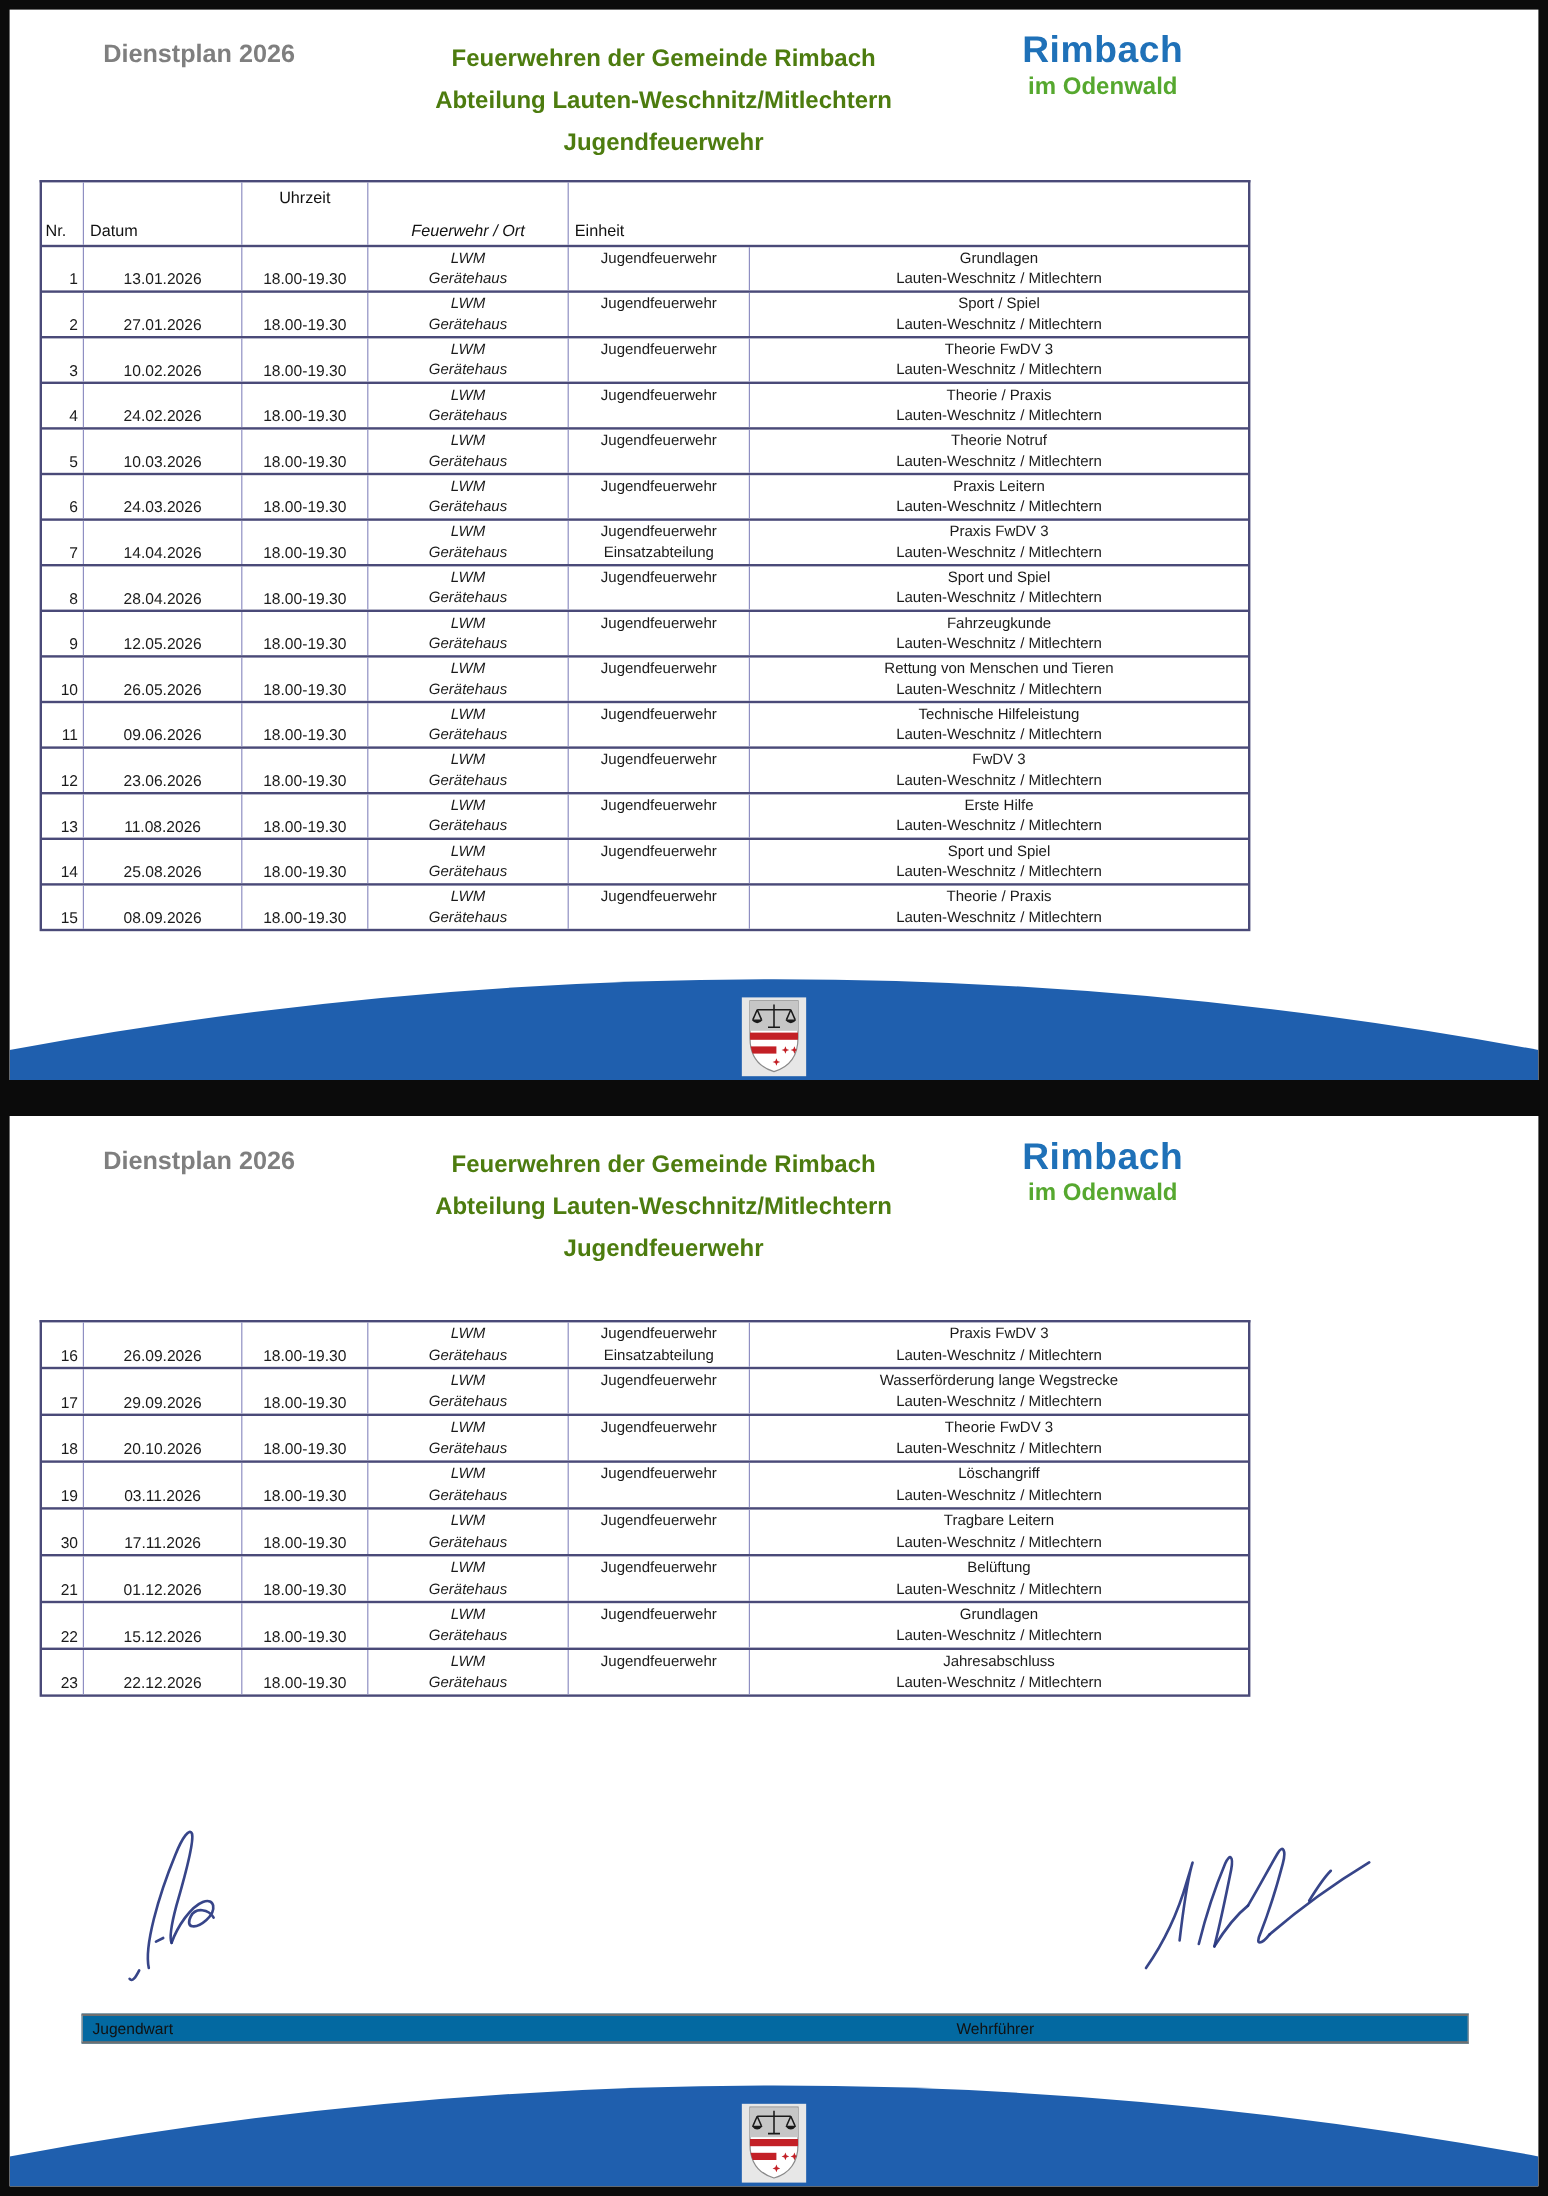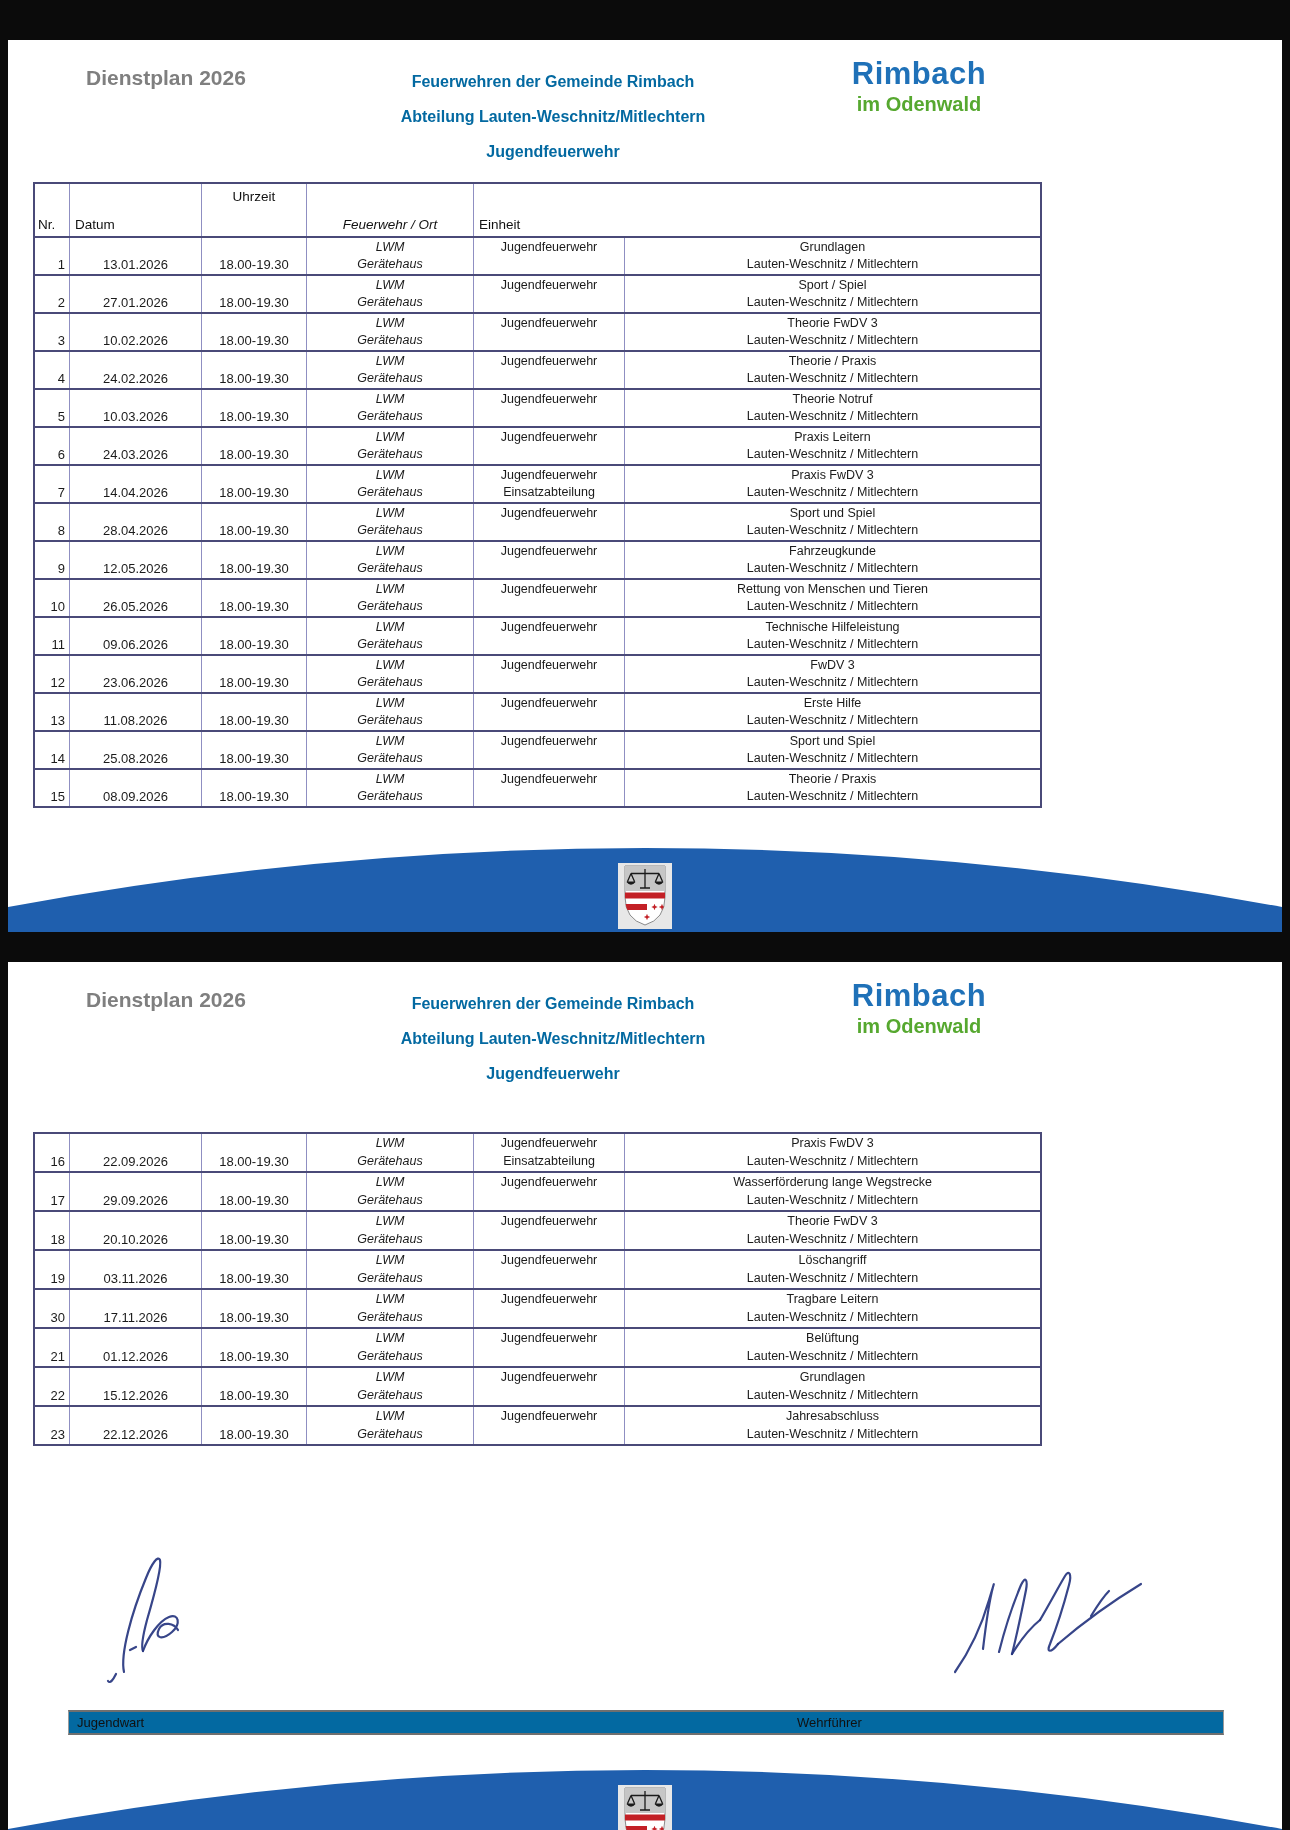--- a/index.html
+++ b/index.html
@@ -11,7 +11,7 @@
   }
   .page{
     position:absolute;left:8px;width:1274px;height:892px;
-    background:#ffffff;overflow:hidden;margin-top:32px;
+    background:#ffffff;overflow:hidden;
   }
   #page1{top:8px;}
   #page2{top:930px;}

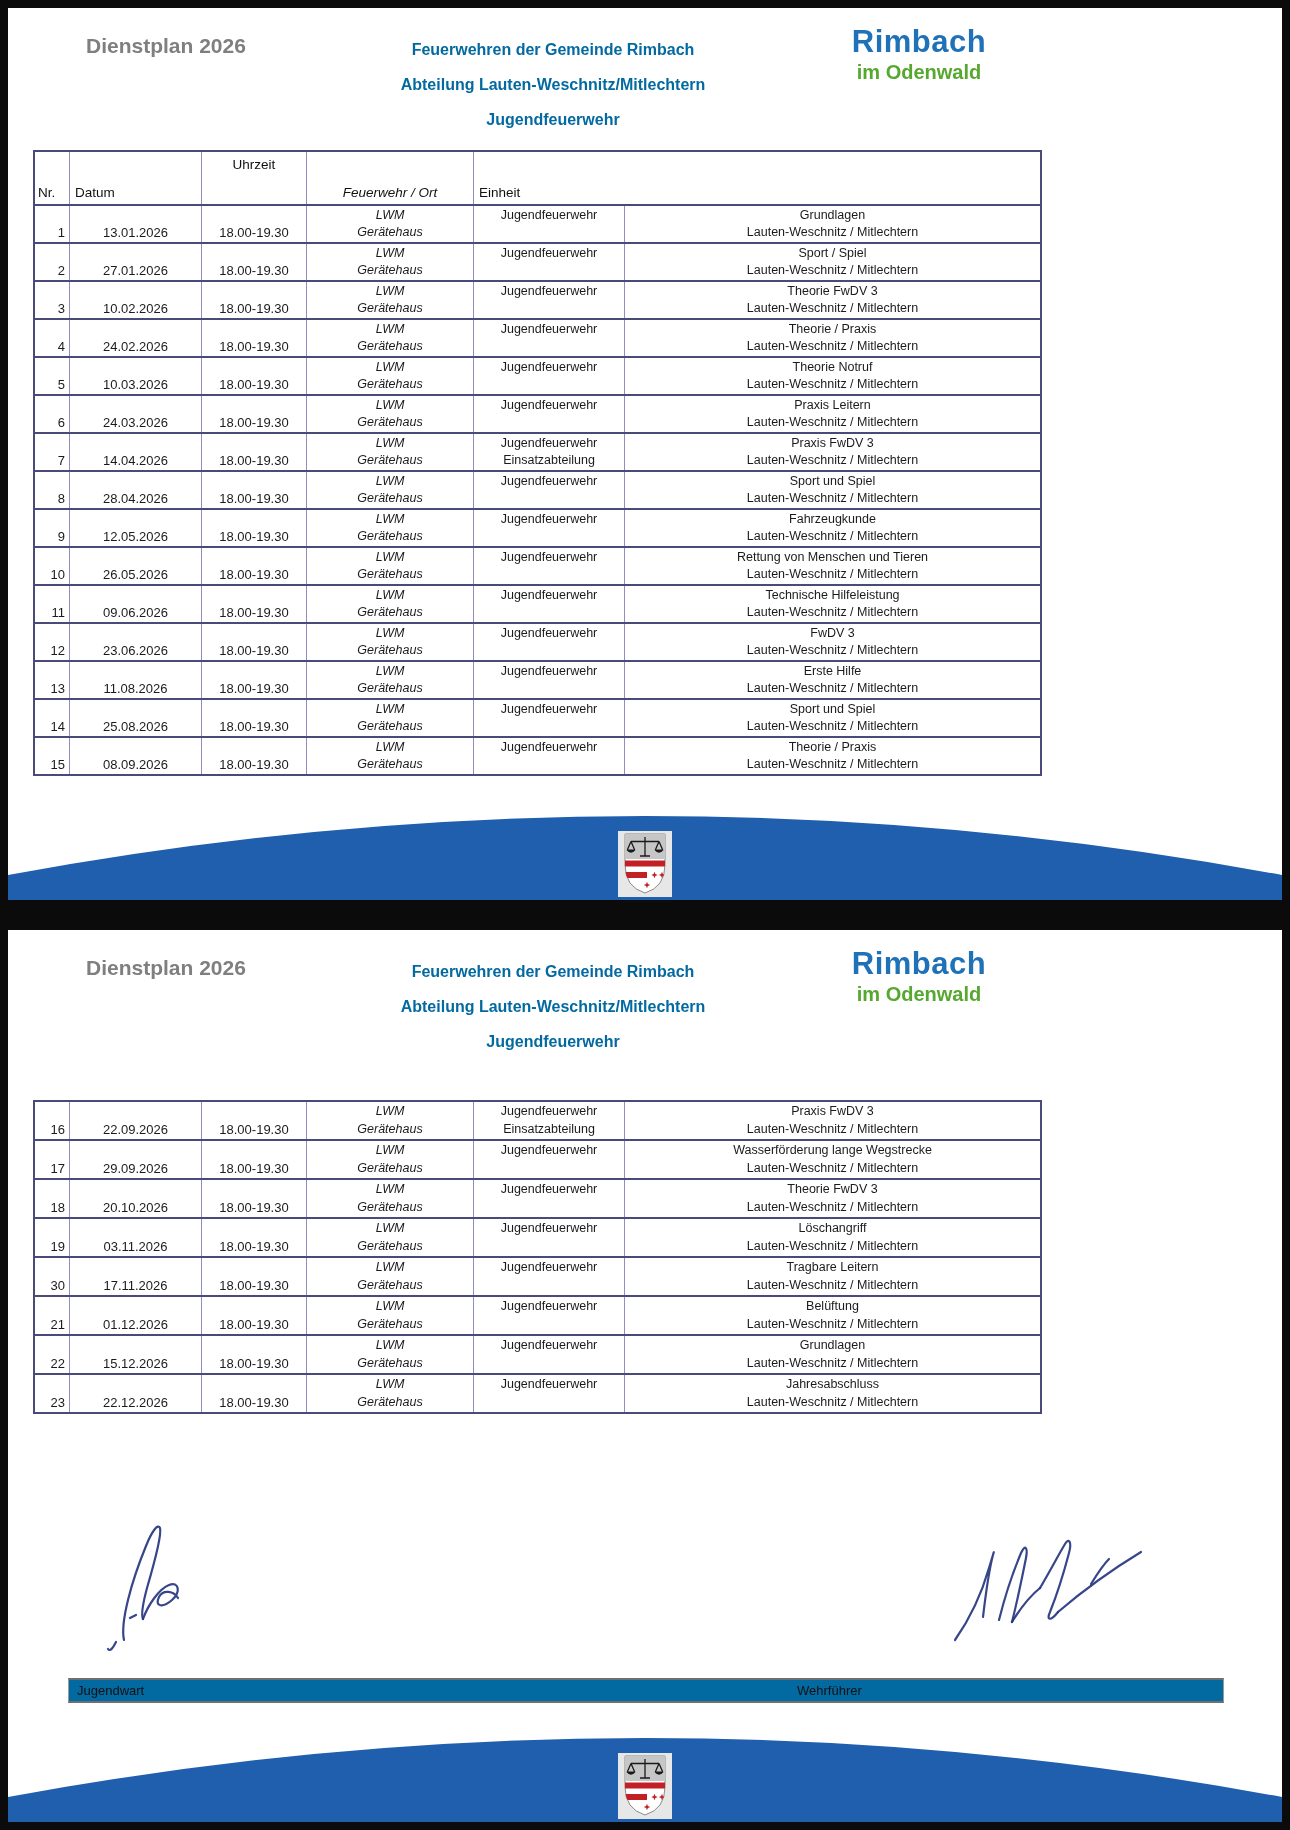--- a/index.html
+++ b/index.html
@@ -23,7 +23,7 @@
   }
   .center-titles{
     position:absolute;left:290px;top:24px;width:510px;
-    text-align:center;font-size:16px;font-weight:bold;color:#0369a1;
+    text-align:center;font-size:20px;font-weight:bold;color:#4d7c0f;
     line-height:35px;
   }
   .logo{position:absolute;left:828px;top:16px;width:166px;text-align:center;}

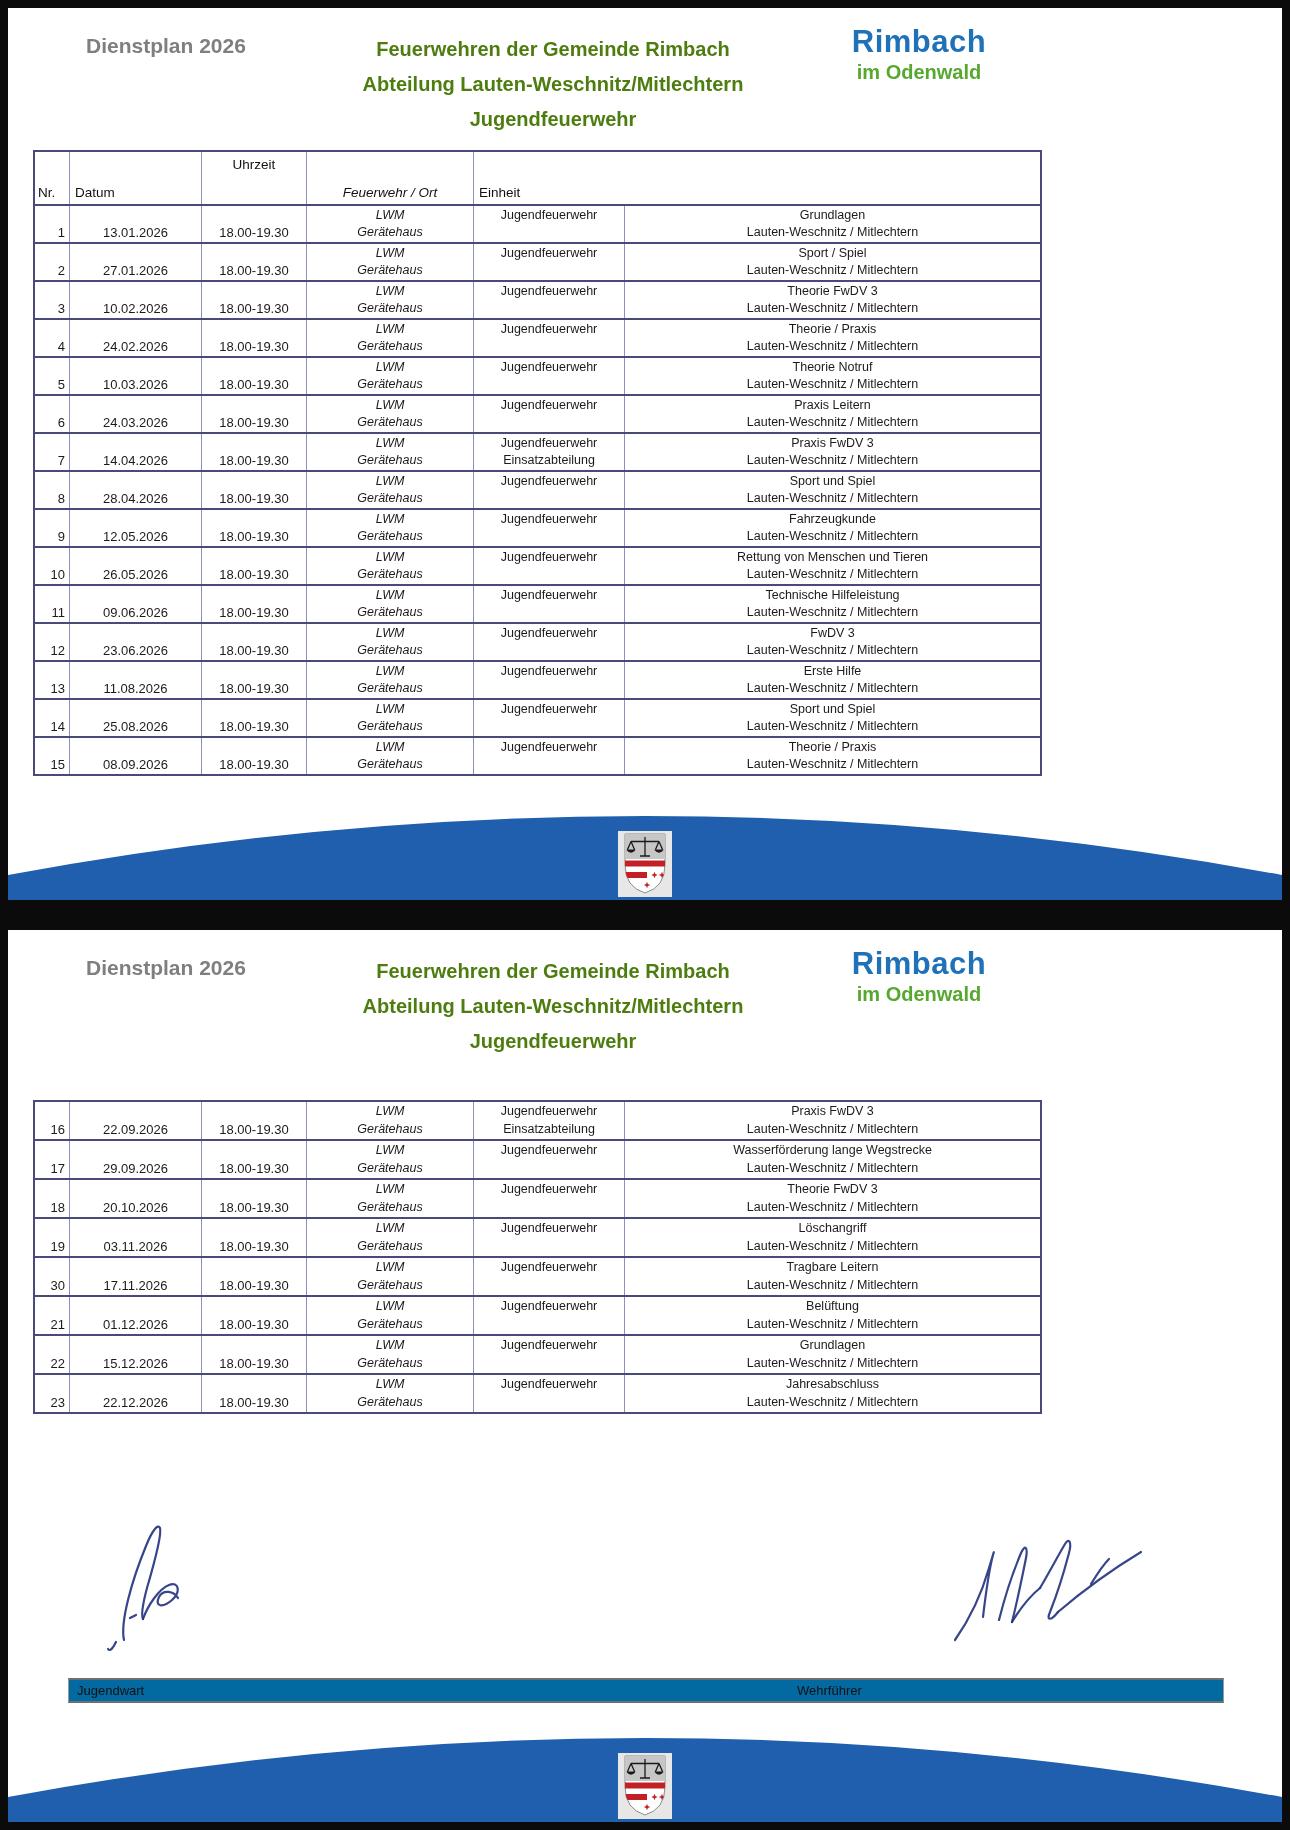--- a/index.html
+++ b/index.html
@@ -564,7 +564,7 @@
         </div>
         <div class="tc c-datum">
           <div class="l1"></div>
-          <div class="l2">22.09.2026</div>
+          <div class="l2">26.09.2026</div>
         </div>
         <div class="tc c-uhrzeit">
           <div class="l1"></div>

